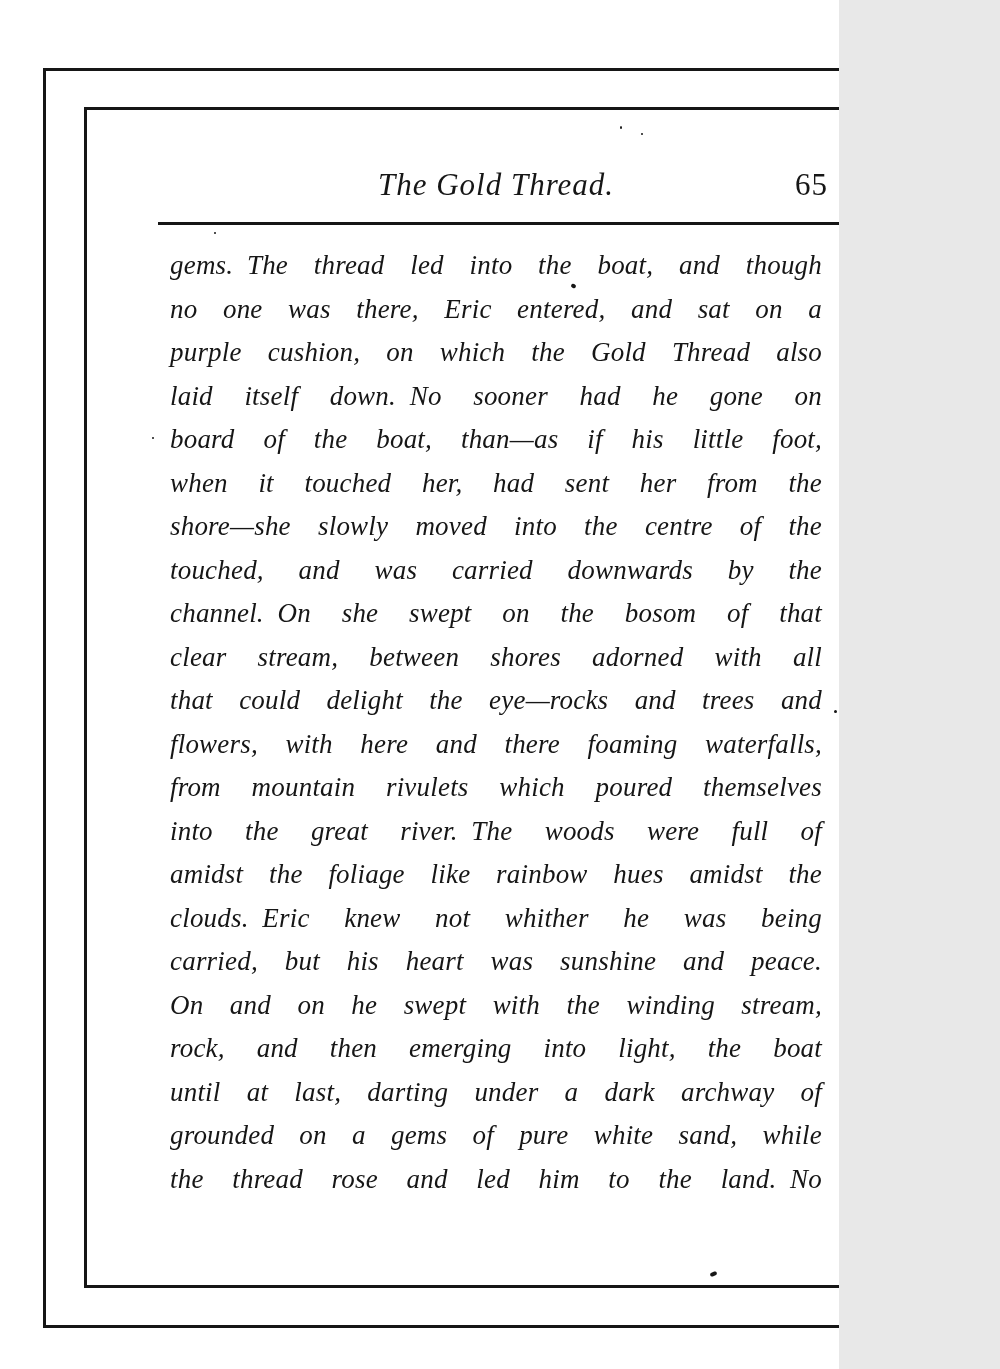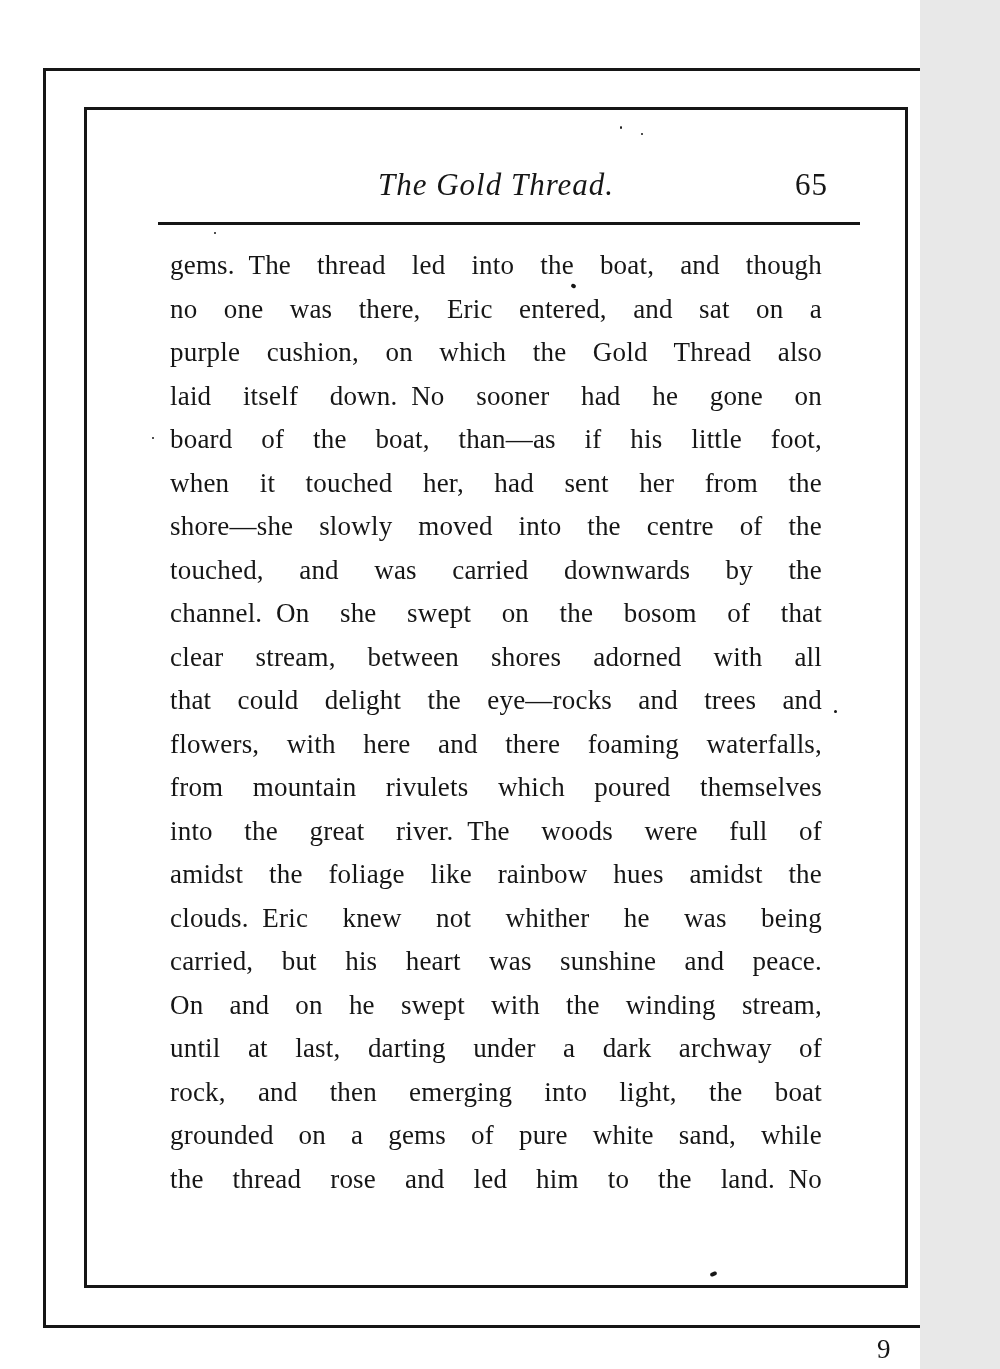--- a/index.html
+++ b/index.html
@@ -9,7 +9,7 @@
   html,body{margin:0;padding:0;background:#e8e8e8;}
   .page{
     position:relative;
-    width:920px;height:1369px;
+    width:839px;height:1369px;
     background:var(--paper);
     color:var(--ink);
     font-family:"Liberation Serif", serif;

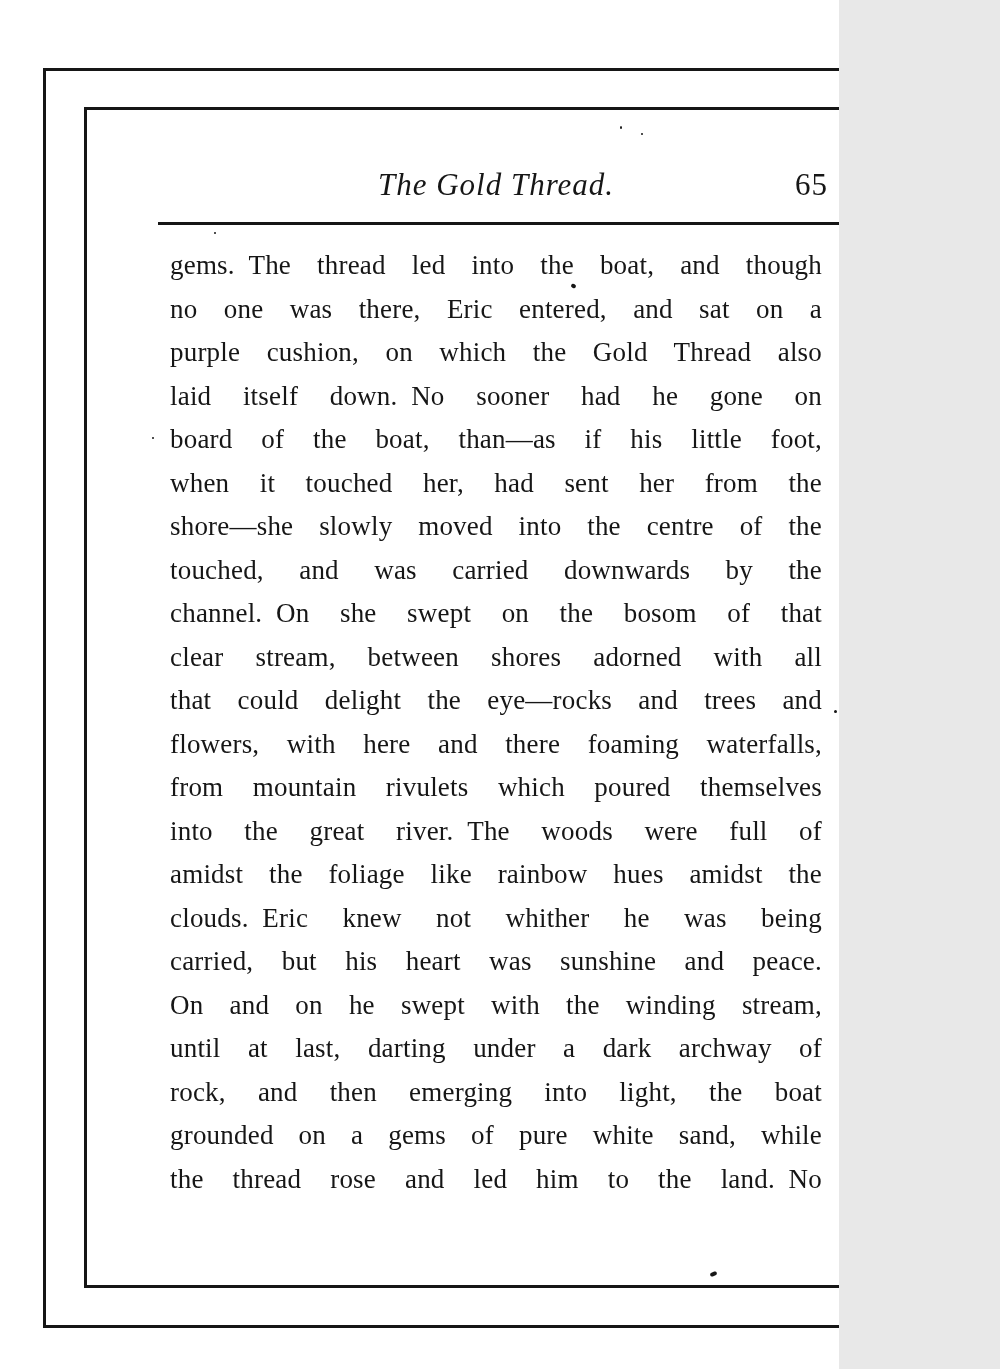--- a/index.html
+++ b/index.html
@@ -60,6 +60,7 @@
     text-align-last:justify;
     -moz-text-align-last:justify;
     white-space:normal;
+    font-style:italic;
   }
   .sheet-number{
     position:absolute;left:877px;top:1334px;

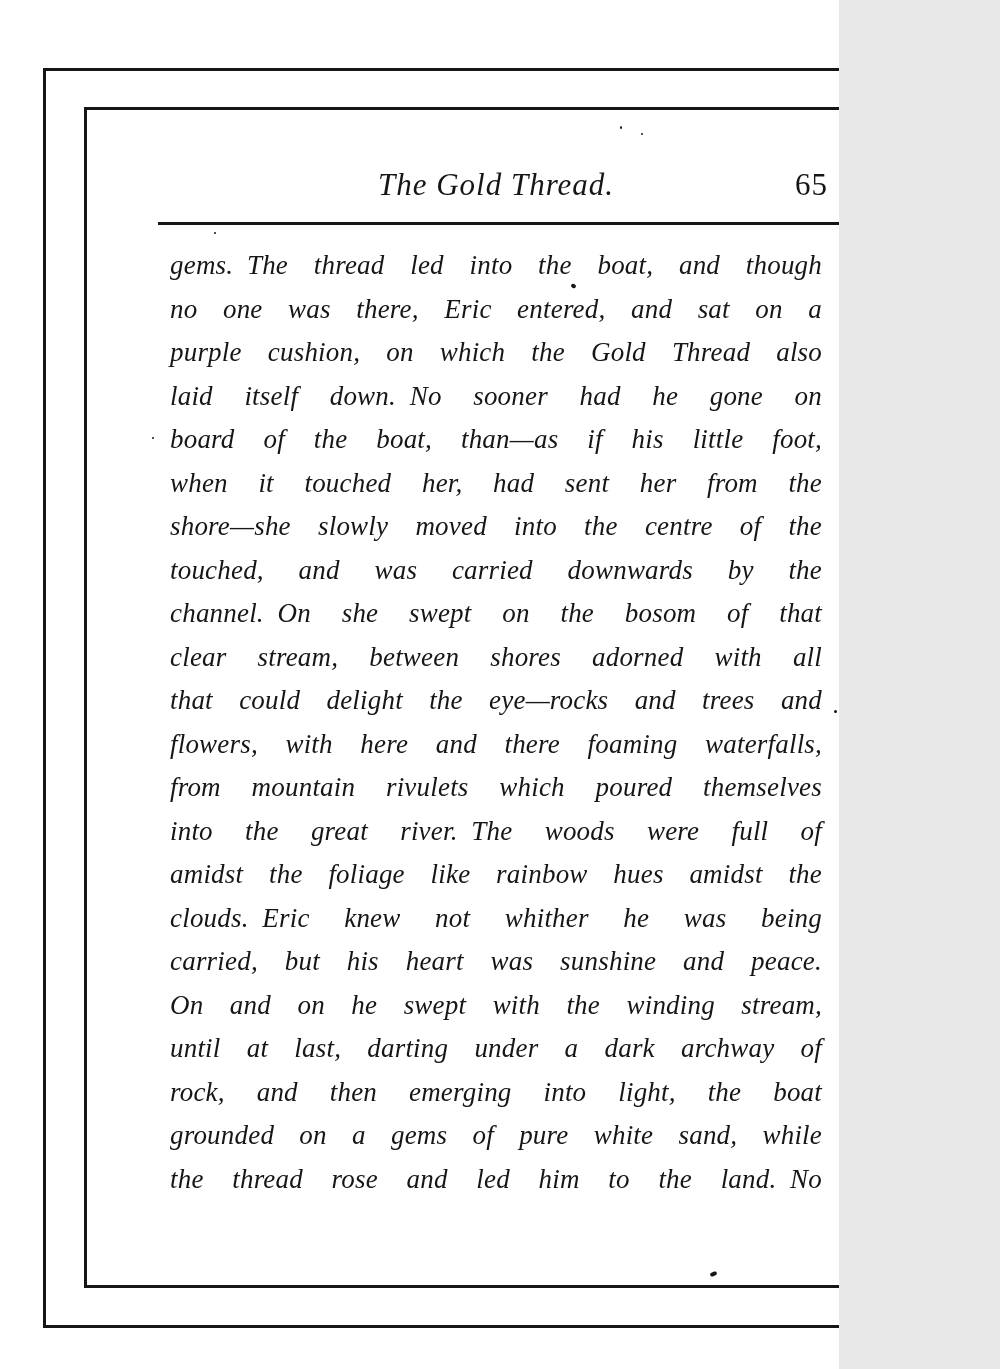--- a/index.html
+++ b/index.html
@@ -110,8 +110,8 @@
       <div class="line">clouds. Eric knew not whither he was being</div>
       <div class="line">carried, but his heart was sunshine and peace.</div>
       <div class="line">On and on he swept with the winding stream,</div>
+      <div class="line">rock, and then emerging into light, the boat</div>
       <div class="line">until at last, darting under a dark archway of</div>
-      <div class="line">rock, and then emerging into light, the boat</div>
       <div class="line">grounded on a gems of pure white sand, while</div>
       <div class="line">the thread rose and led him to the land. No</div>
     </div>

